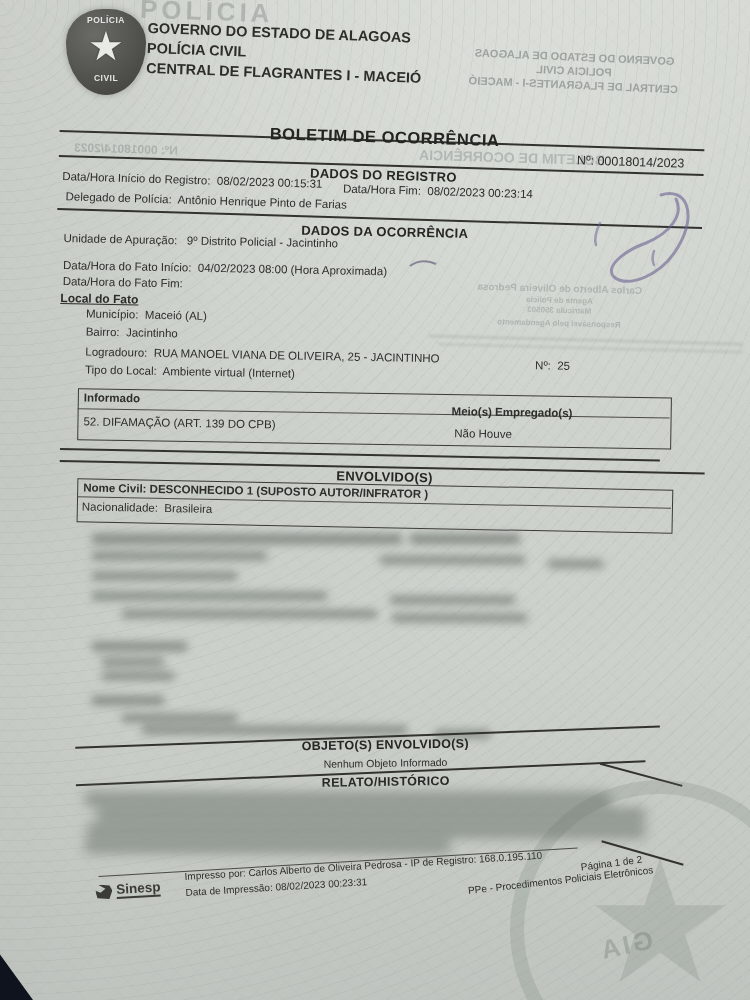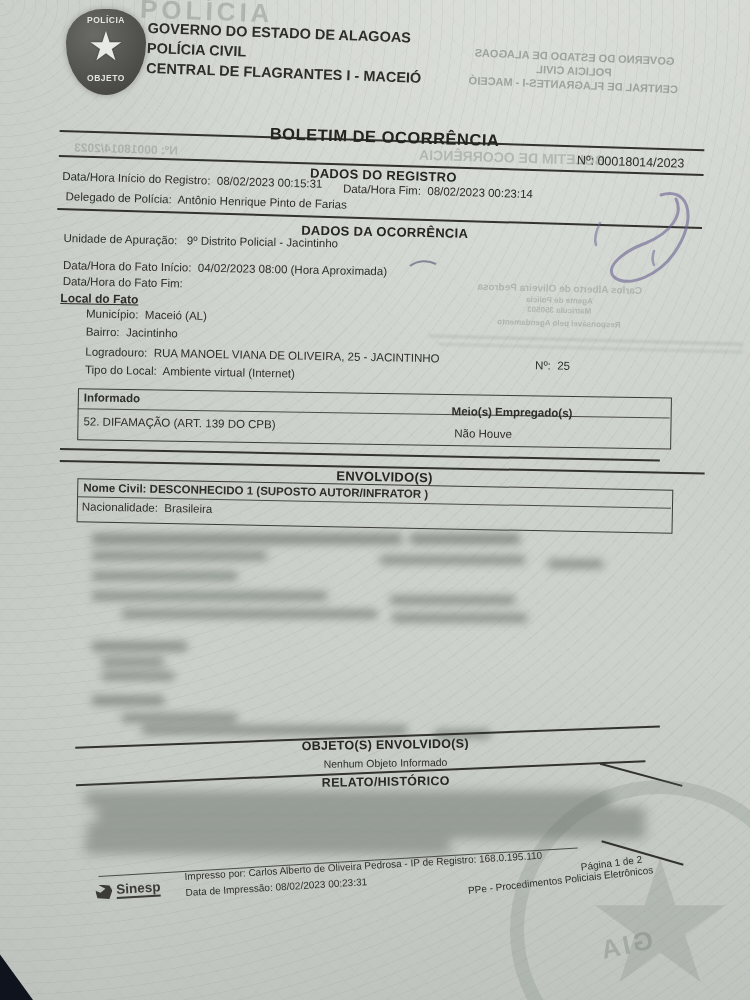--- a/index.html
+++ b/index.html
@@ -73,7 +73,7 @@
     <div class="shield">
       <div class="bt" style="top:6px;">POLÍCIA</div>
       <div class="star">★</div>
-      <div class="bt" style="bottom:12px;">OBJETO</div>
+      <div class="bt" style="bottom:12px;">CIVIL</div>
     </div>
   </div>
 

